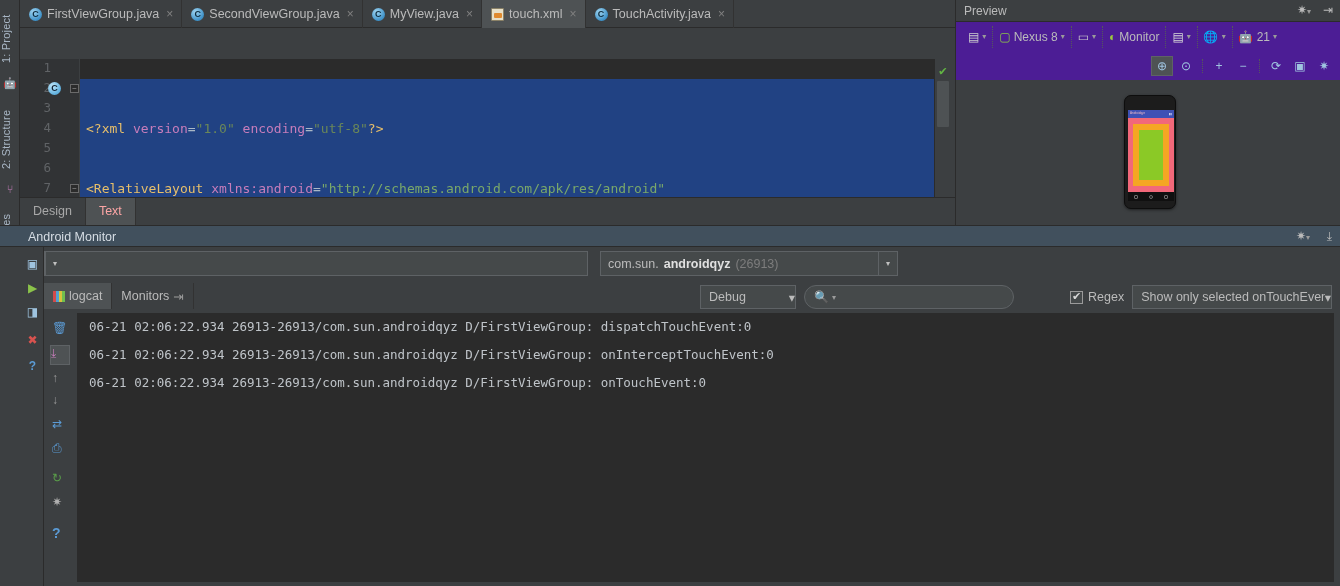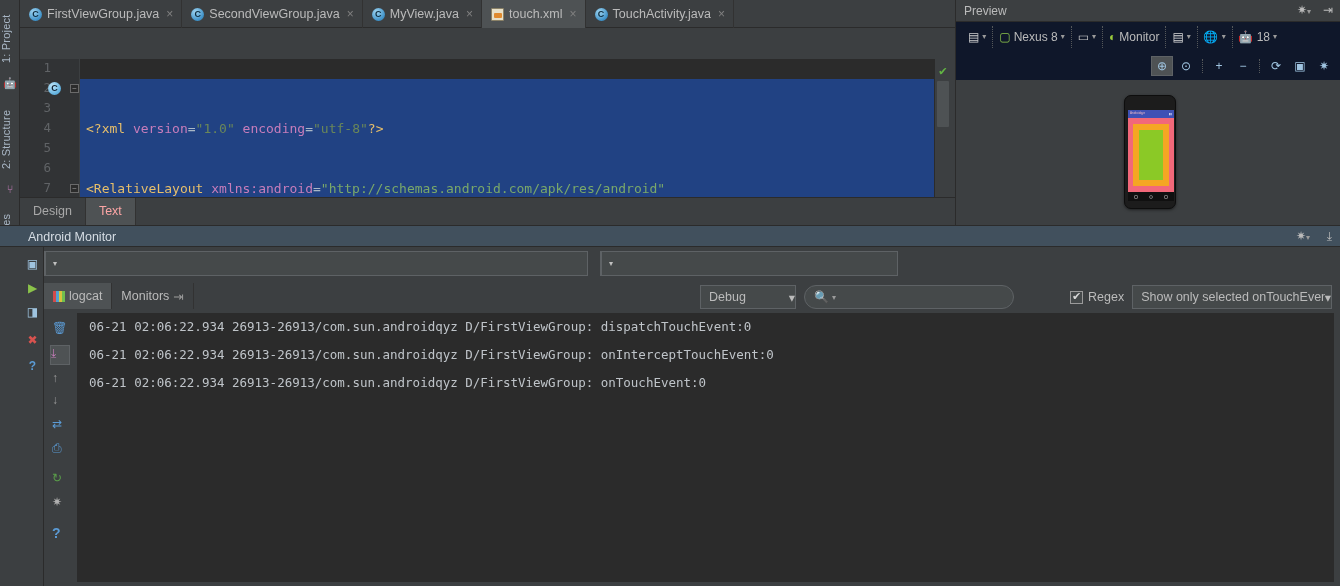--- a/index.html
+++ b/index.html
@@ -138,7 +138,7 @@
   
   .preview {
     position: absolute; left: 955px; top: 0; width: 385px; height: 225px;
-    background: #0f172a; border-left: 1px solid #2b2b2b;
+    background: #4c1d95; border-left: 1px solid #2b2b2b;
   }
   .pv-head {
     position: absolute; left: 0; top: 0; width: 385px; height: 22px;

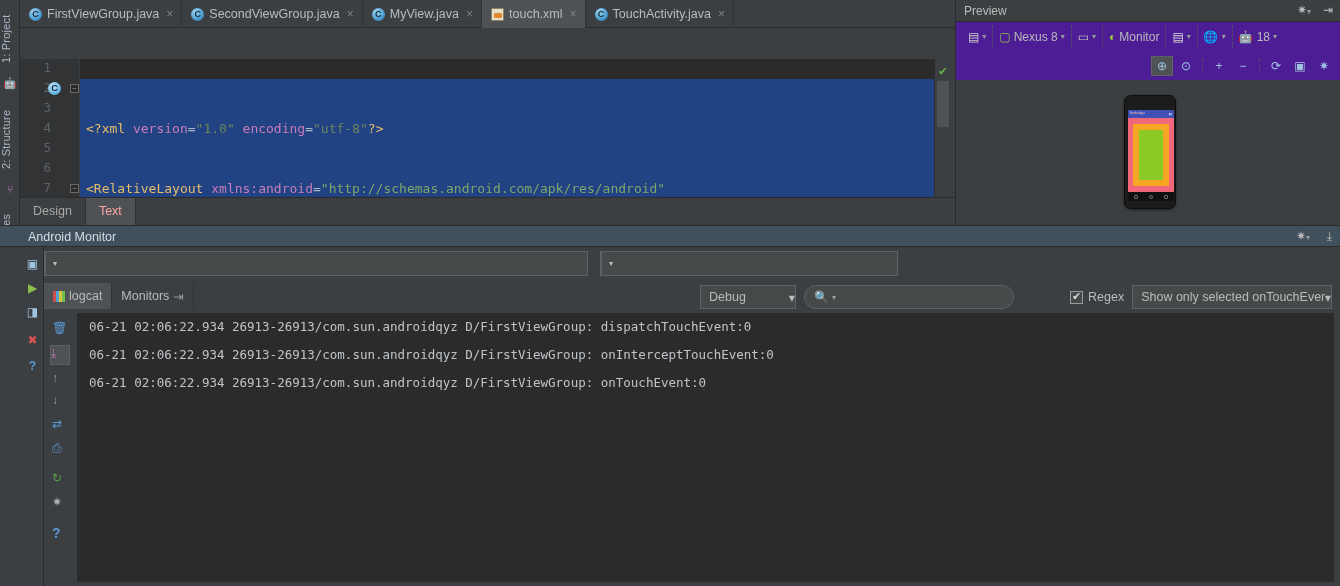--- a/index.html
+++ b/index.html
@@ -421,7 +421,7 @@
       </div>
       <div class="ptool">
         <span style="color:#8bc34a;">🤖</span>
-        <span>18</span>
+        <span>21</span>
         <span class="caret">▾</span>
       </div>
     </div>

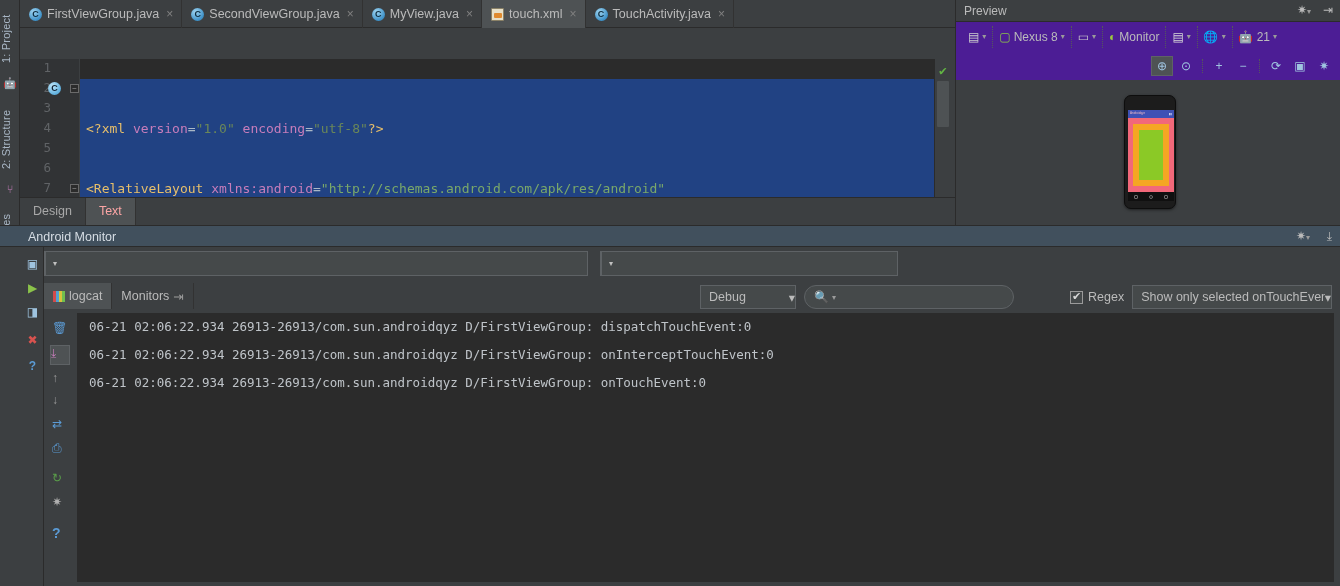--- a/index.html
+++ b/index.html
@@ -481,6 +481,11 @@
         <div class="arrowbox">▾</div>
       </div>
       <div class="combo" style="left:556px;width:298px;">
+        <div class="body">
+          <span>com.sun.</span>
+            <span style="font-weight:bold;color:#e0e0e0;">androidqyz</span>
+          <span class="dim">(26913)</span>
+        </div>
         <div class="arrowbox">▾</div>
       </div>
     </div>

